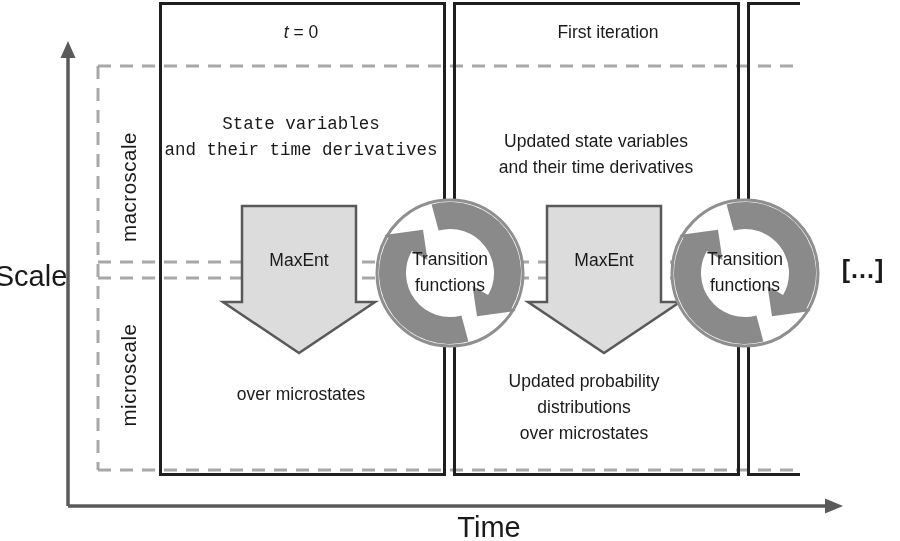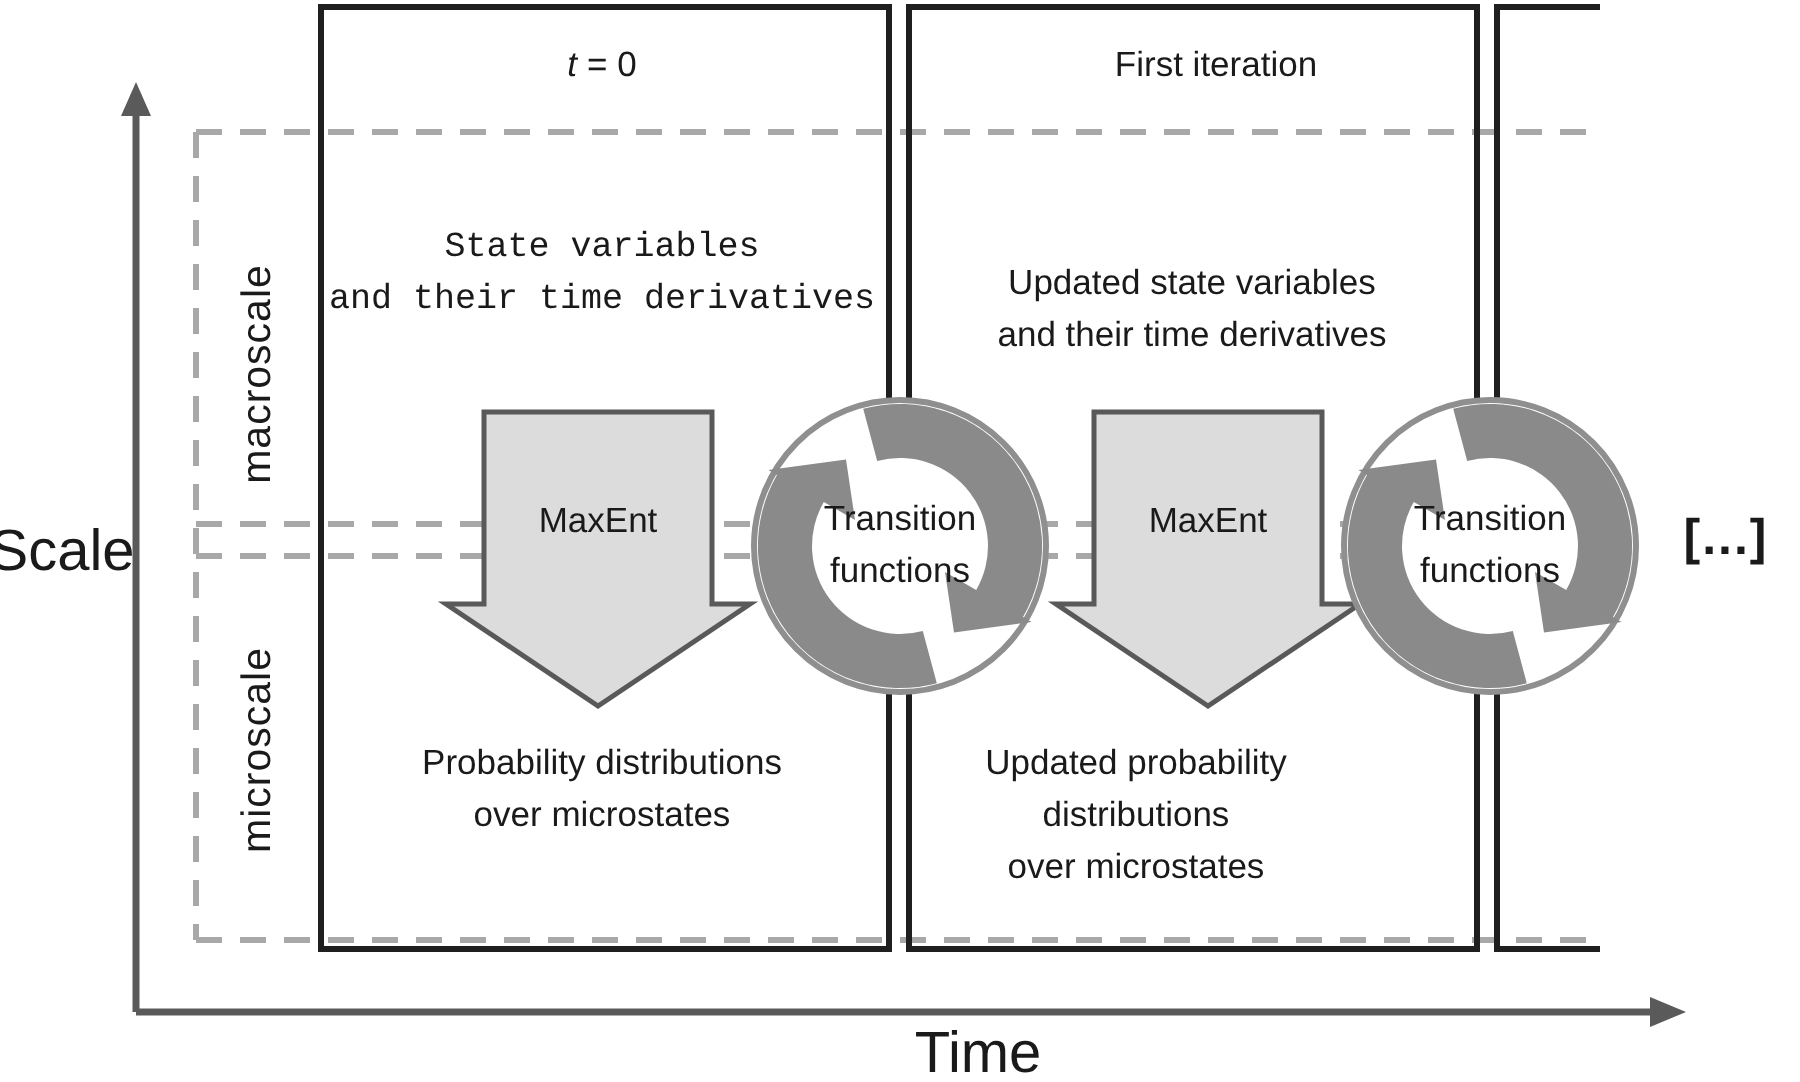--- a/index.html
+++ b/index.html
@@ -88,7 +88,6 @@
     <div>and their time derivatives</div>
   </div>
   <div class="t" style="left:301px; top:394px;">
-    <div>Probability distributions</div>
     <div>over microstates</div>
   </div>
 

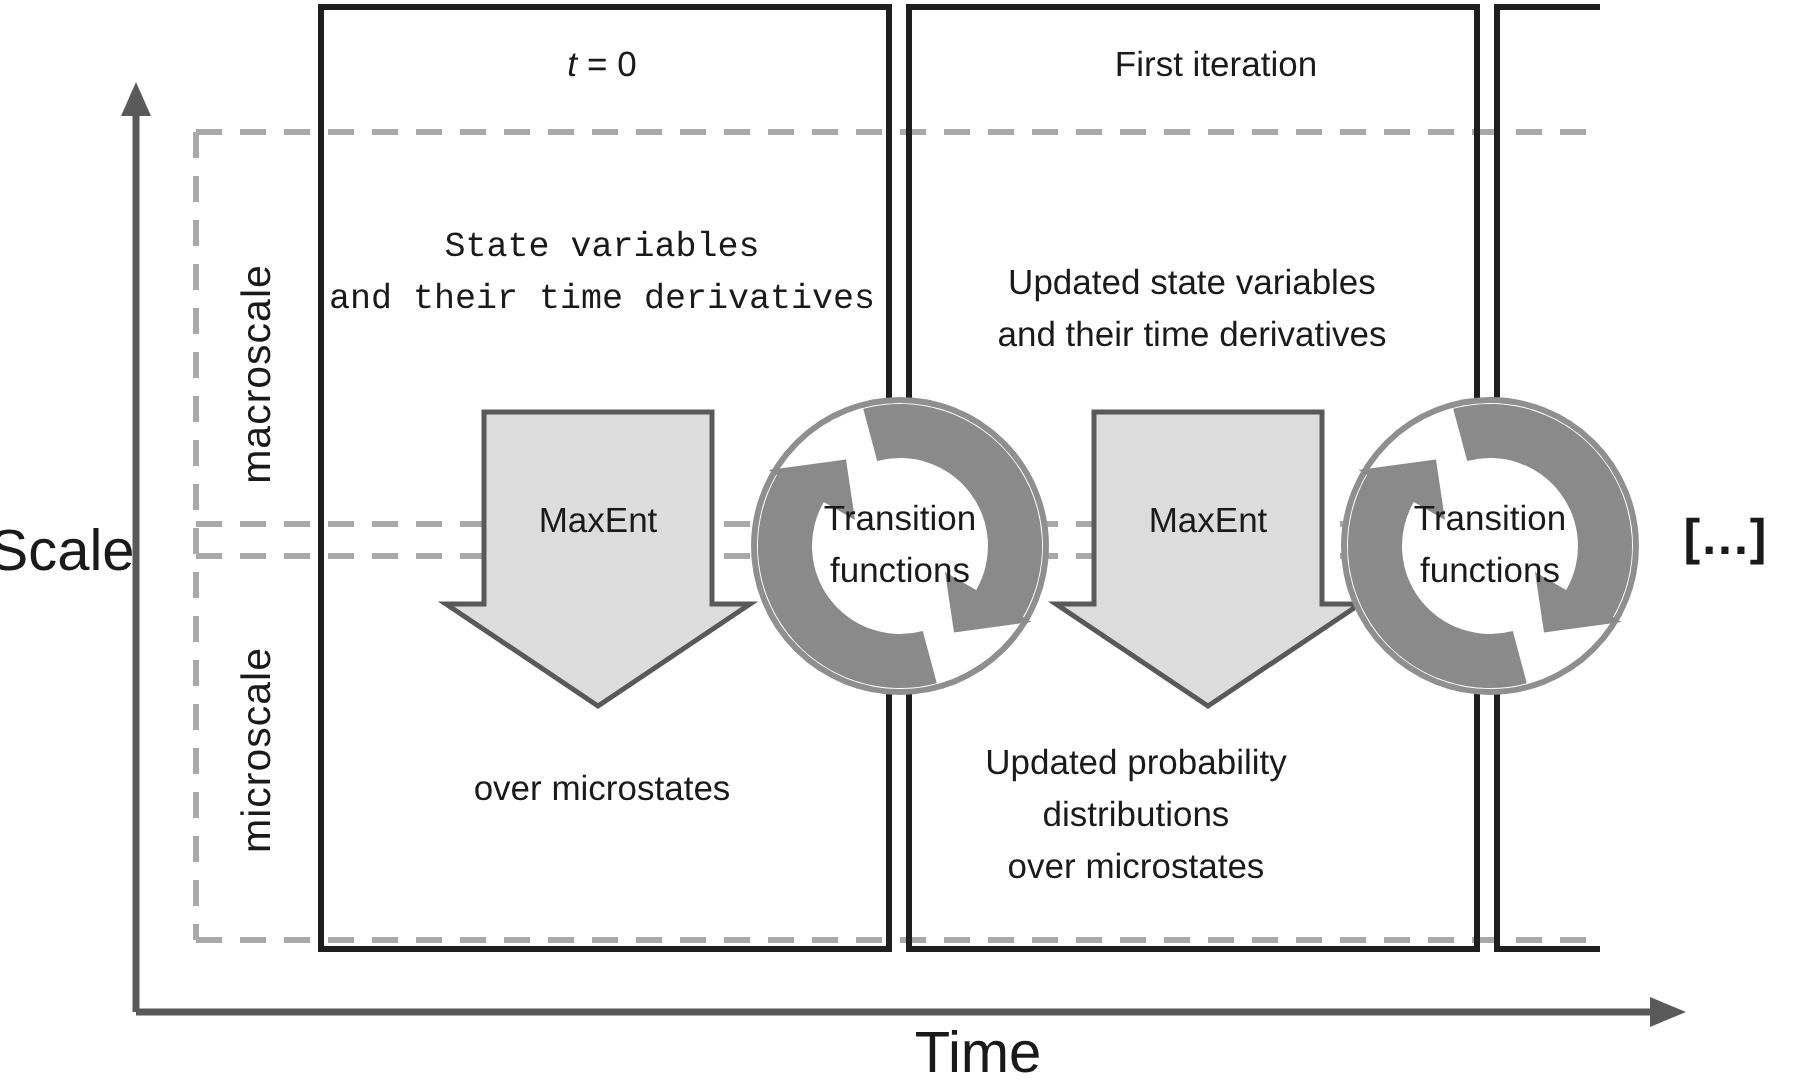--- a/index.html
+++ b/index.html
@@ -98,7 +98,7 @@
     <div>Updated state variables</div>
     <div>and their time derivatives</div>
   </div>
-  <div class="t" style="left:568px; top:407px;">
+  <div class="t" style="left:584px; top:407px;">
     <div>Updated probability</div>
     <div>distributions</div>
     <div>over microstates</div>

